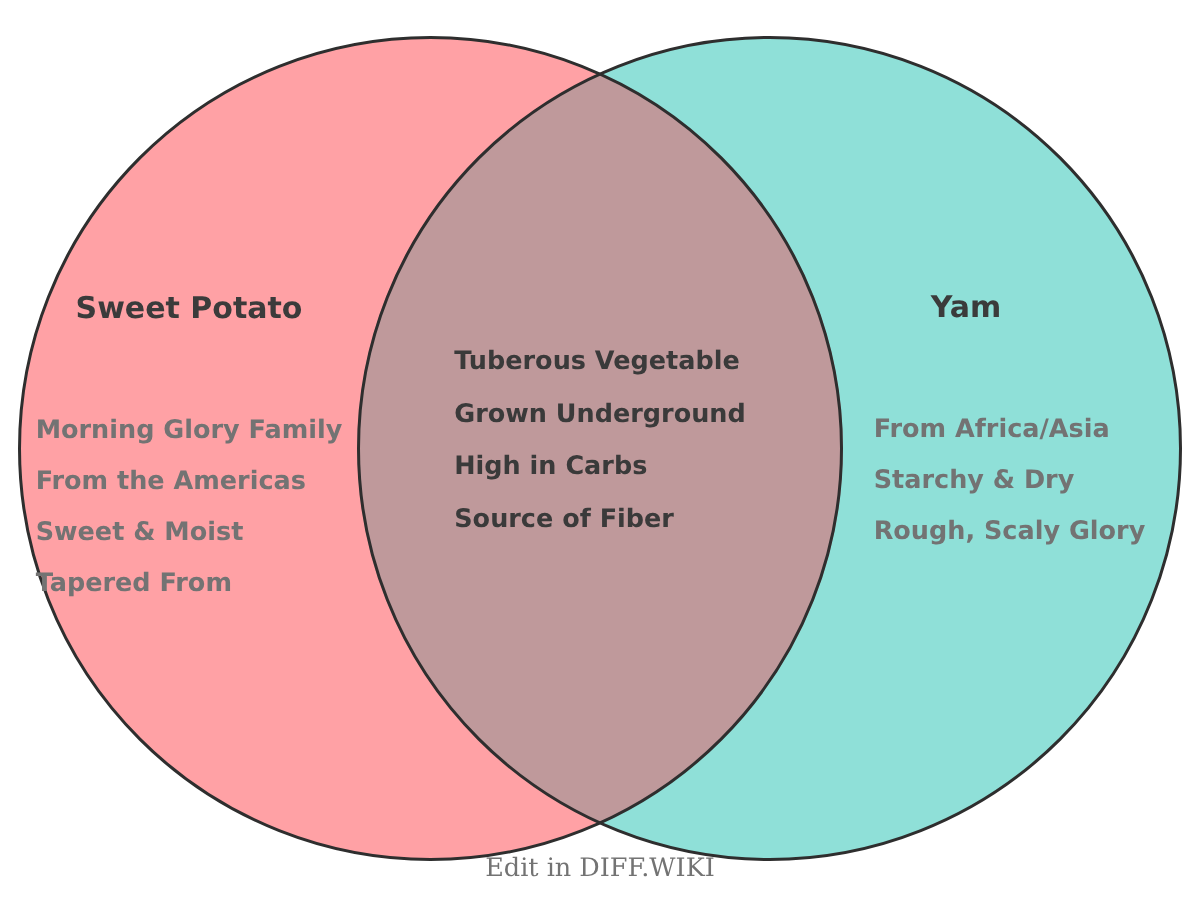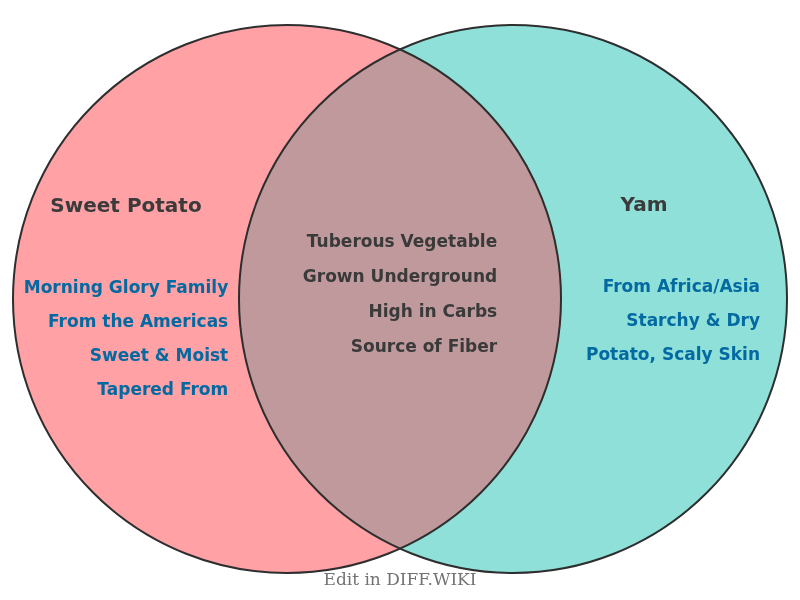--- a/index.html
+++ b/index.html
@@ -35,7 +35,7 @@
   .item-col {
     position: absolute;
     transform: translateX(-50%);
-    text-align: right;
+    text-align: left;
     white-space: nowrap;
   }
   .item-col > div {

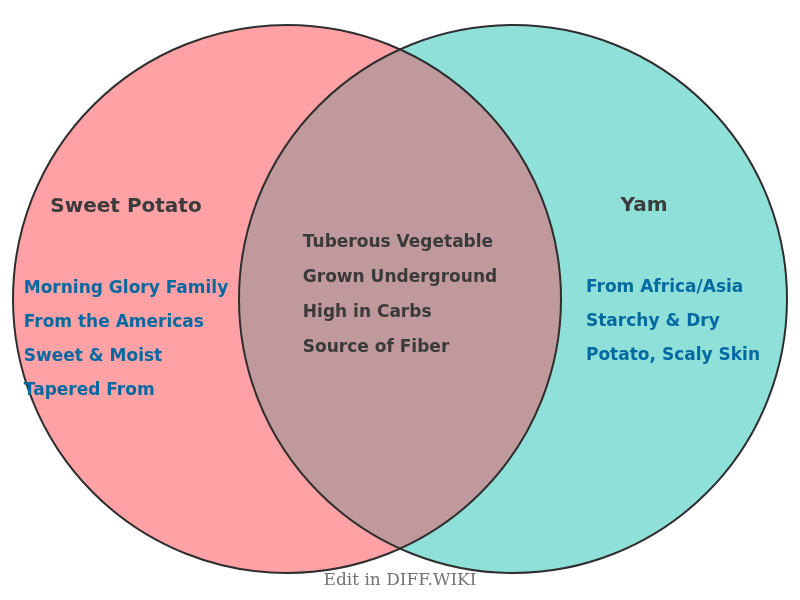--- a/index.html
+++ b/index.html
@@ -42,7 +42,7 @@
     line-height: 34px;
     font-size: 17px;
     font-weight: bold;
-    color: #0369a1;
+    color: #737373;
   }
   .item-col.center > div {
     line-height: 35px;

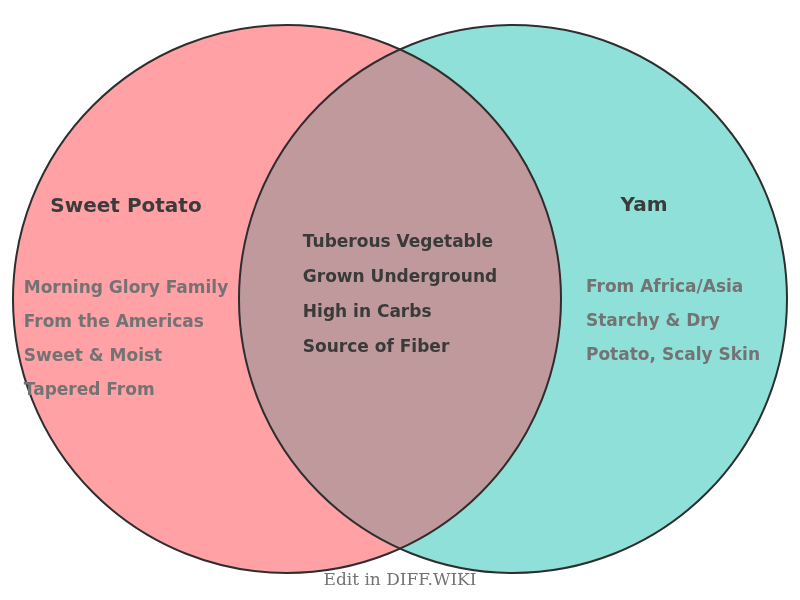--- a/index.html
+++ b/index.html
@@ -94,7 +94,7 @@
   <div class="item-col" style="left:673px; top:269px;">
     <div>From Africa/Asia</div>
     <div>Starchy &amp; Dry</div>
-    <div>Potato, Scaly Skin</div>
+    <div>Rough, Scaly Glory</div>
   </div>
 
   <div class="caption">Edit in DIFF.WIKI</div>

